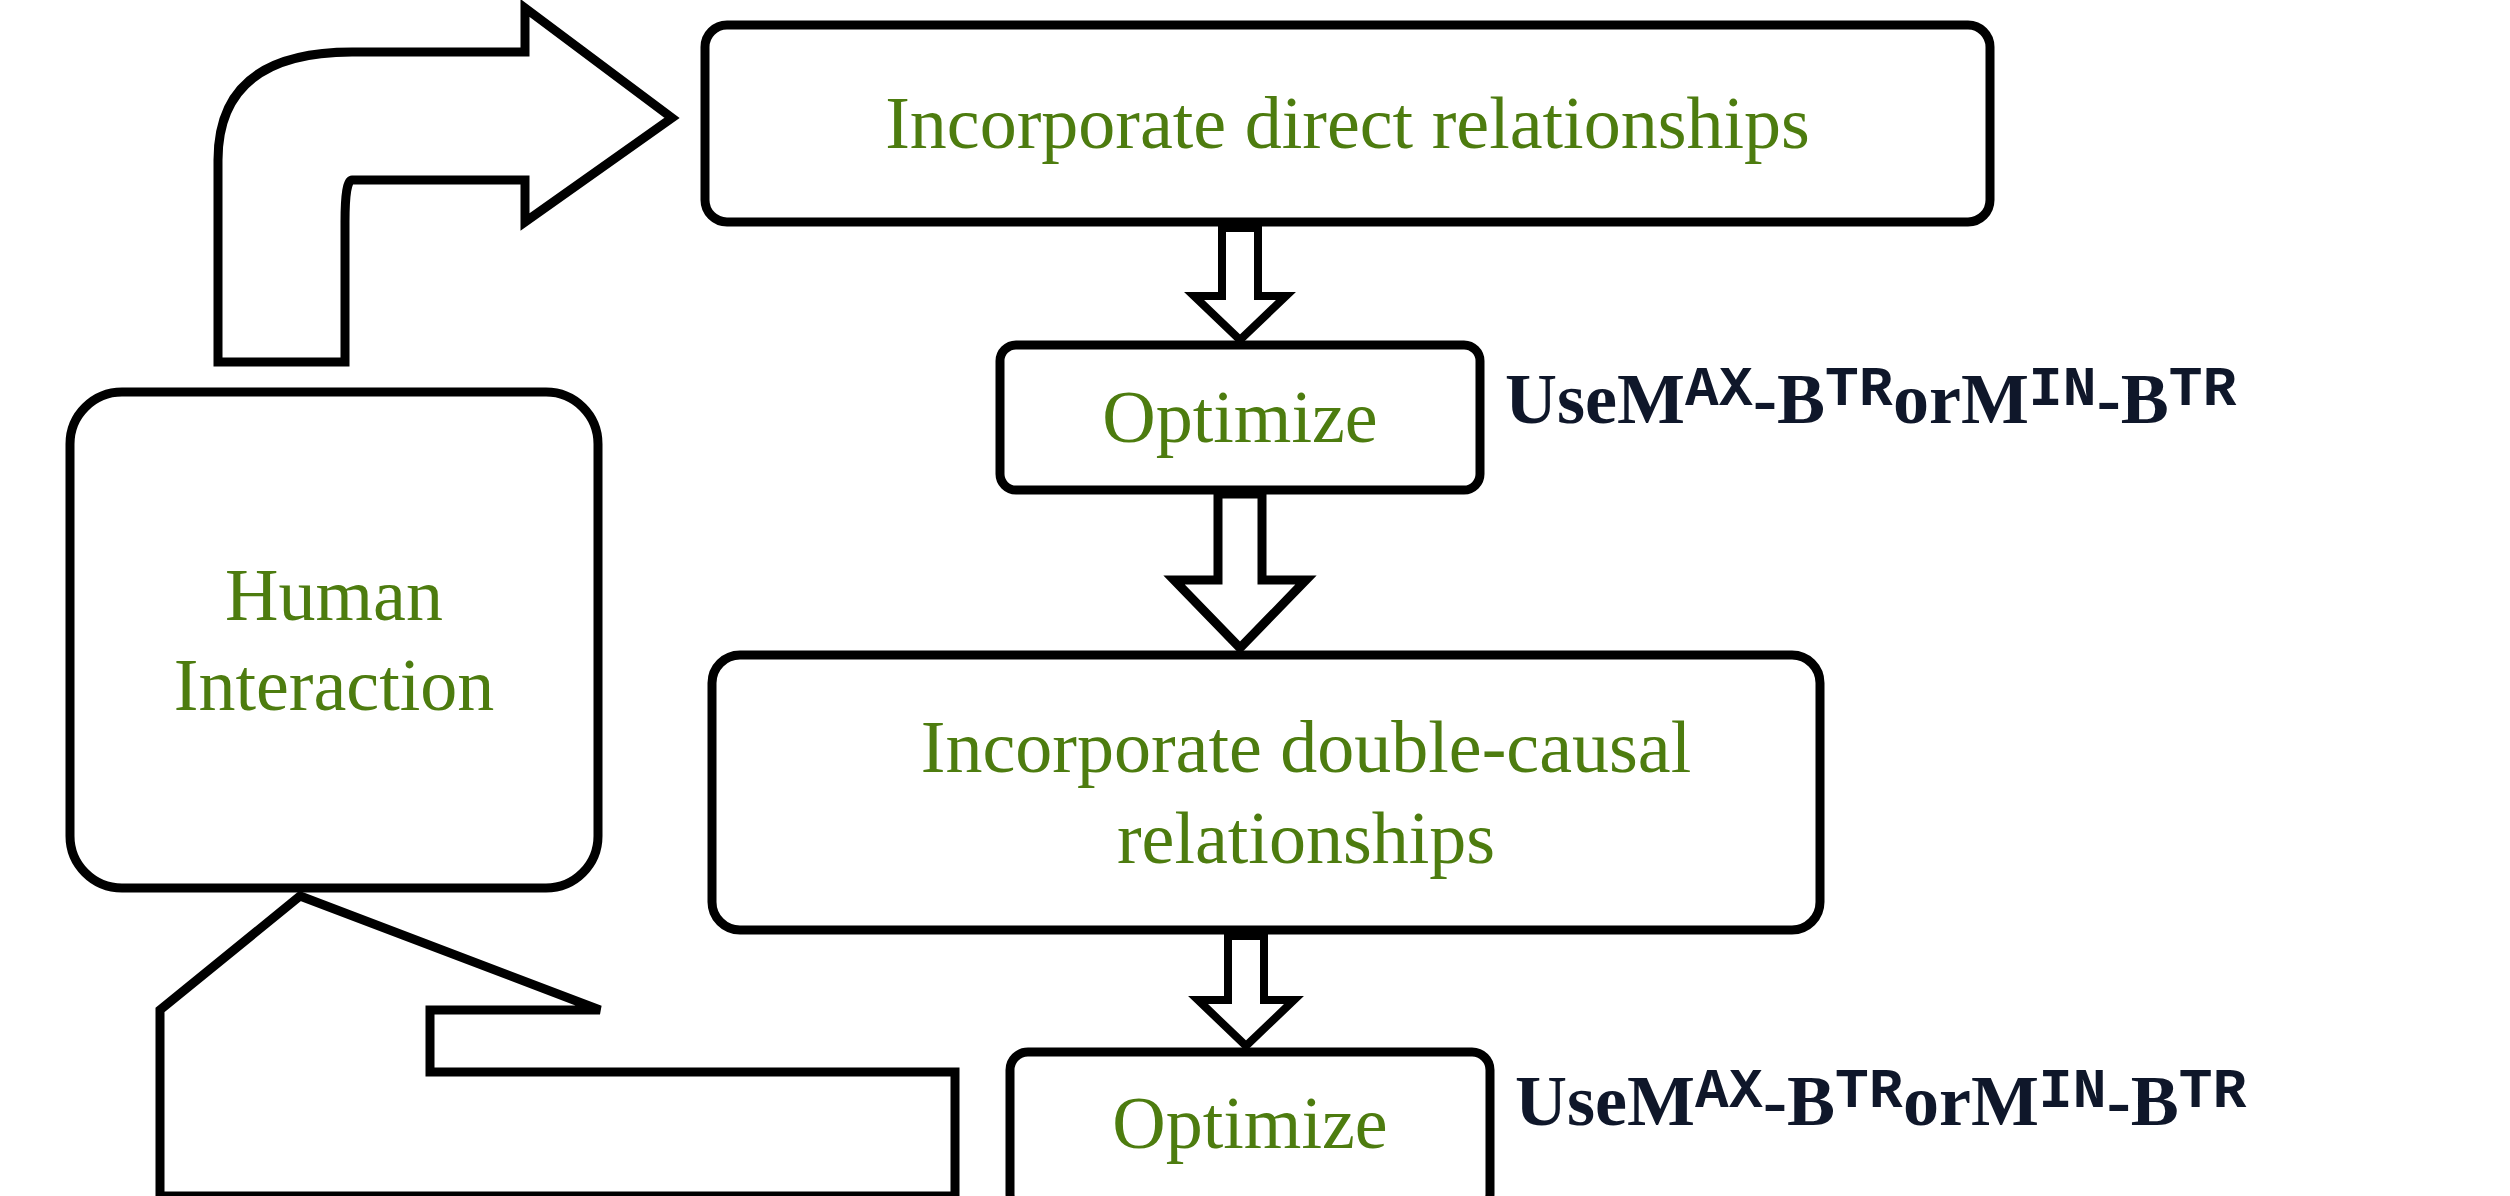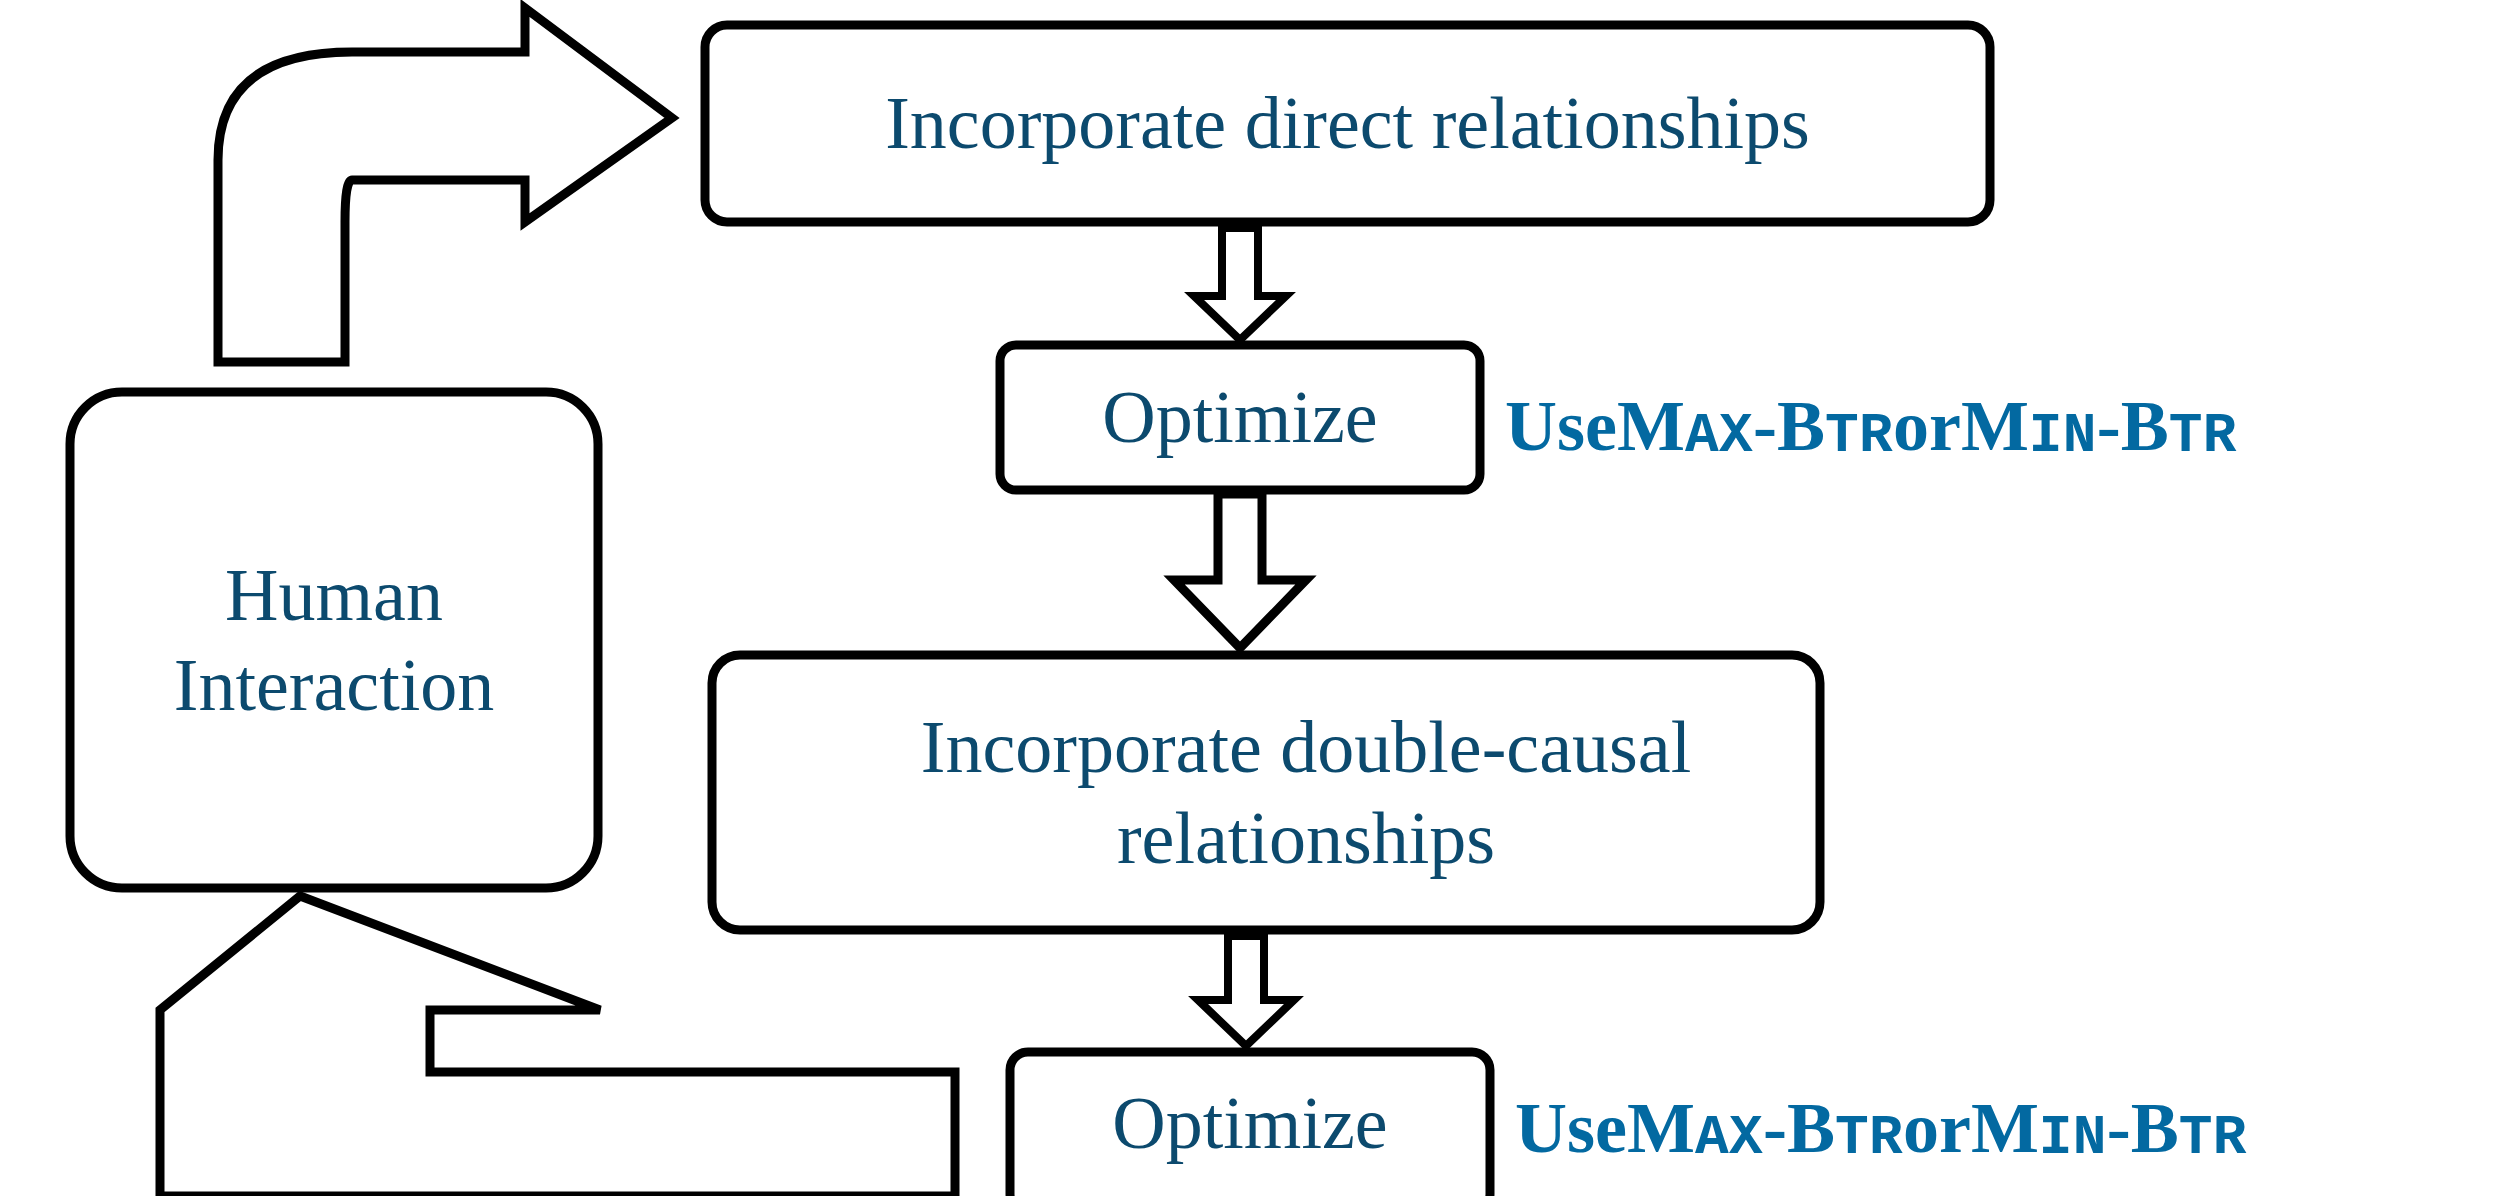--- a/index.html
+++ b/index.html
@@ -45,7 +45,7 @@
     align-items: center;
     justify-content: center;
     text-align: center;
-    color: #0c4a6e;
+    color: #4d7c0f;
     font-family: "Liberation Serif", "DejaVu Serif", serif;
     font-weight: 400;
     line-height: 1.22;

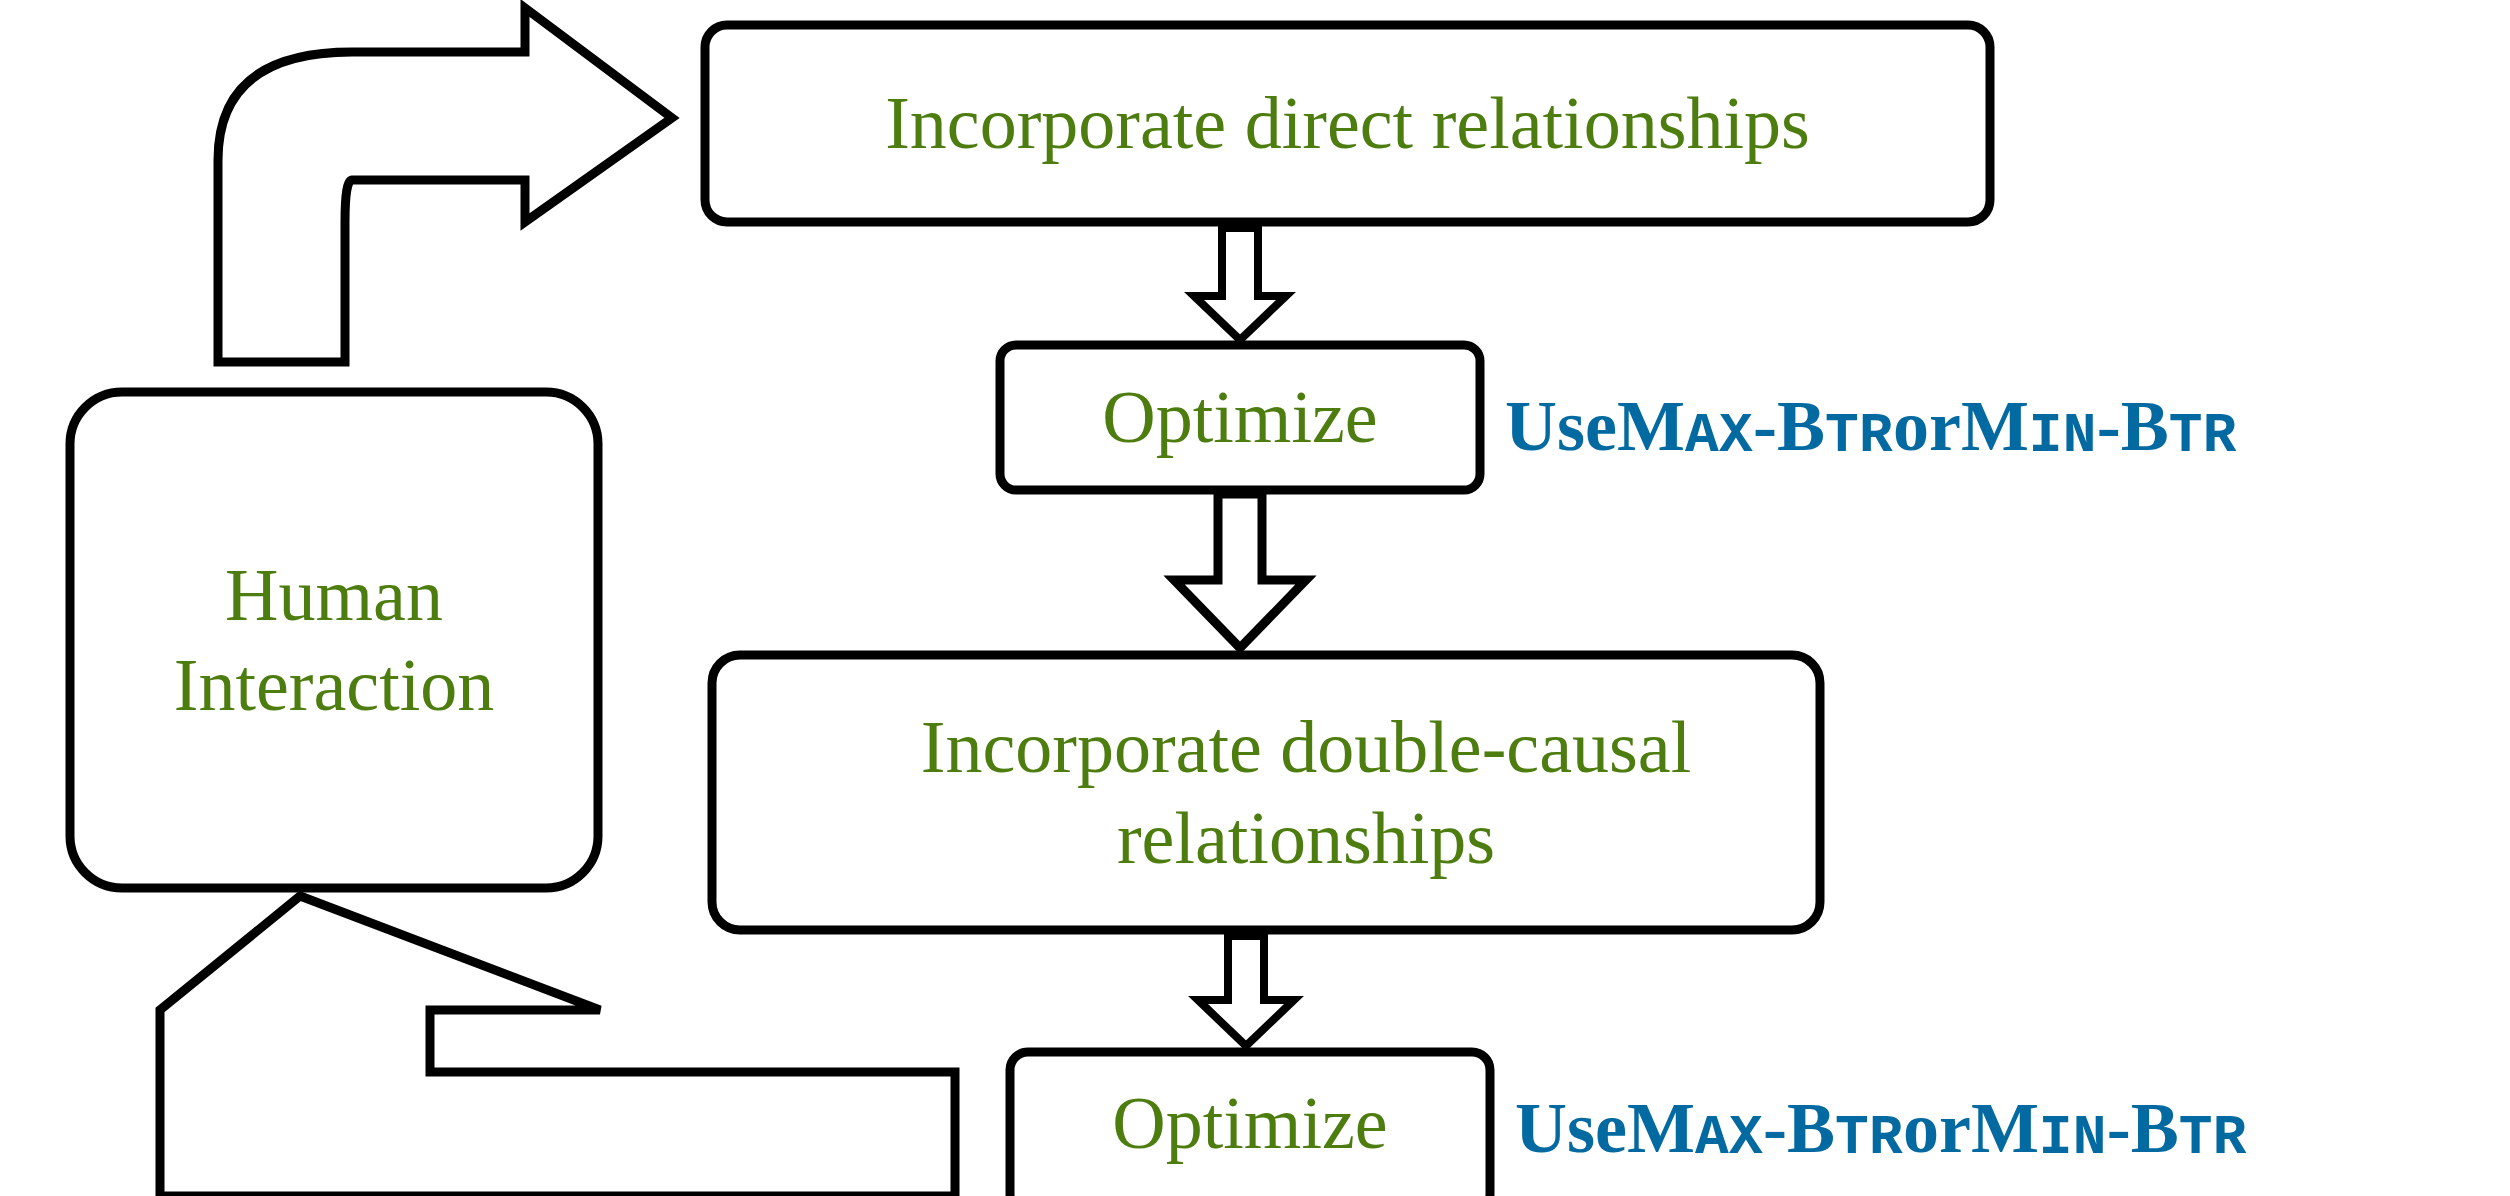--- a/index.html
+++ b/index.html
@@ -55,8 +55,8 @@
   .side-note {
     position: absolute;
     display: flex;
-    align-items: flex-end;
-    color: #0369a1;
+    align-items: flex-start;
+    color: #0f172a;
     font-family: "Liberation Serif", "DejaVu Serif", serif;
     font-weight: 700;
     white-space: nowrap;

